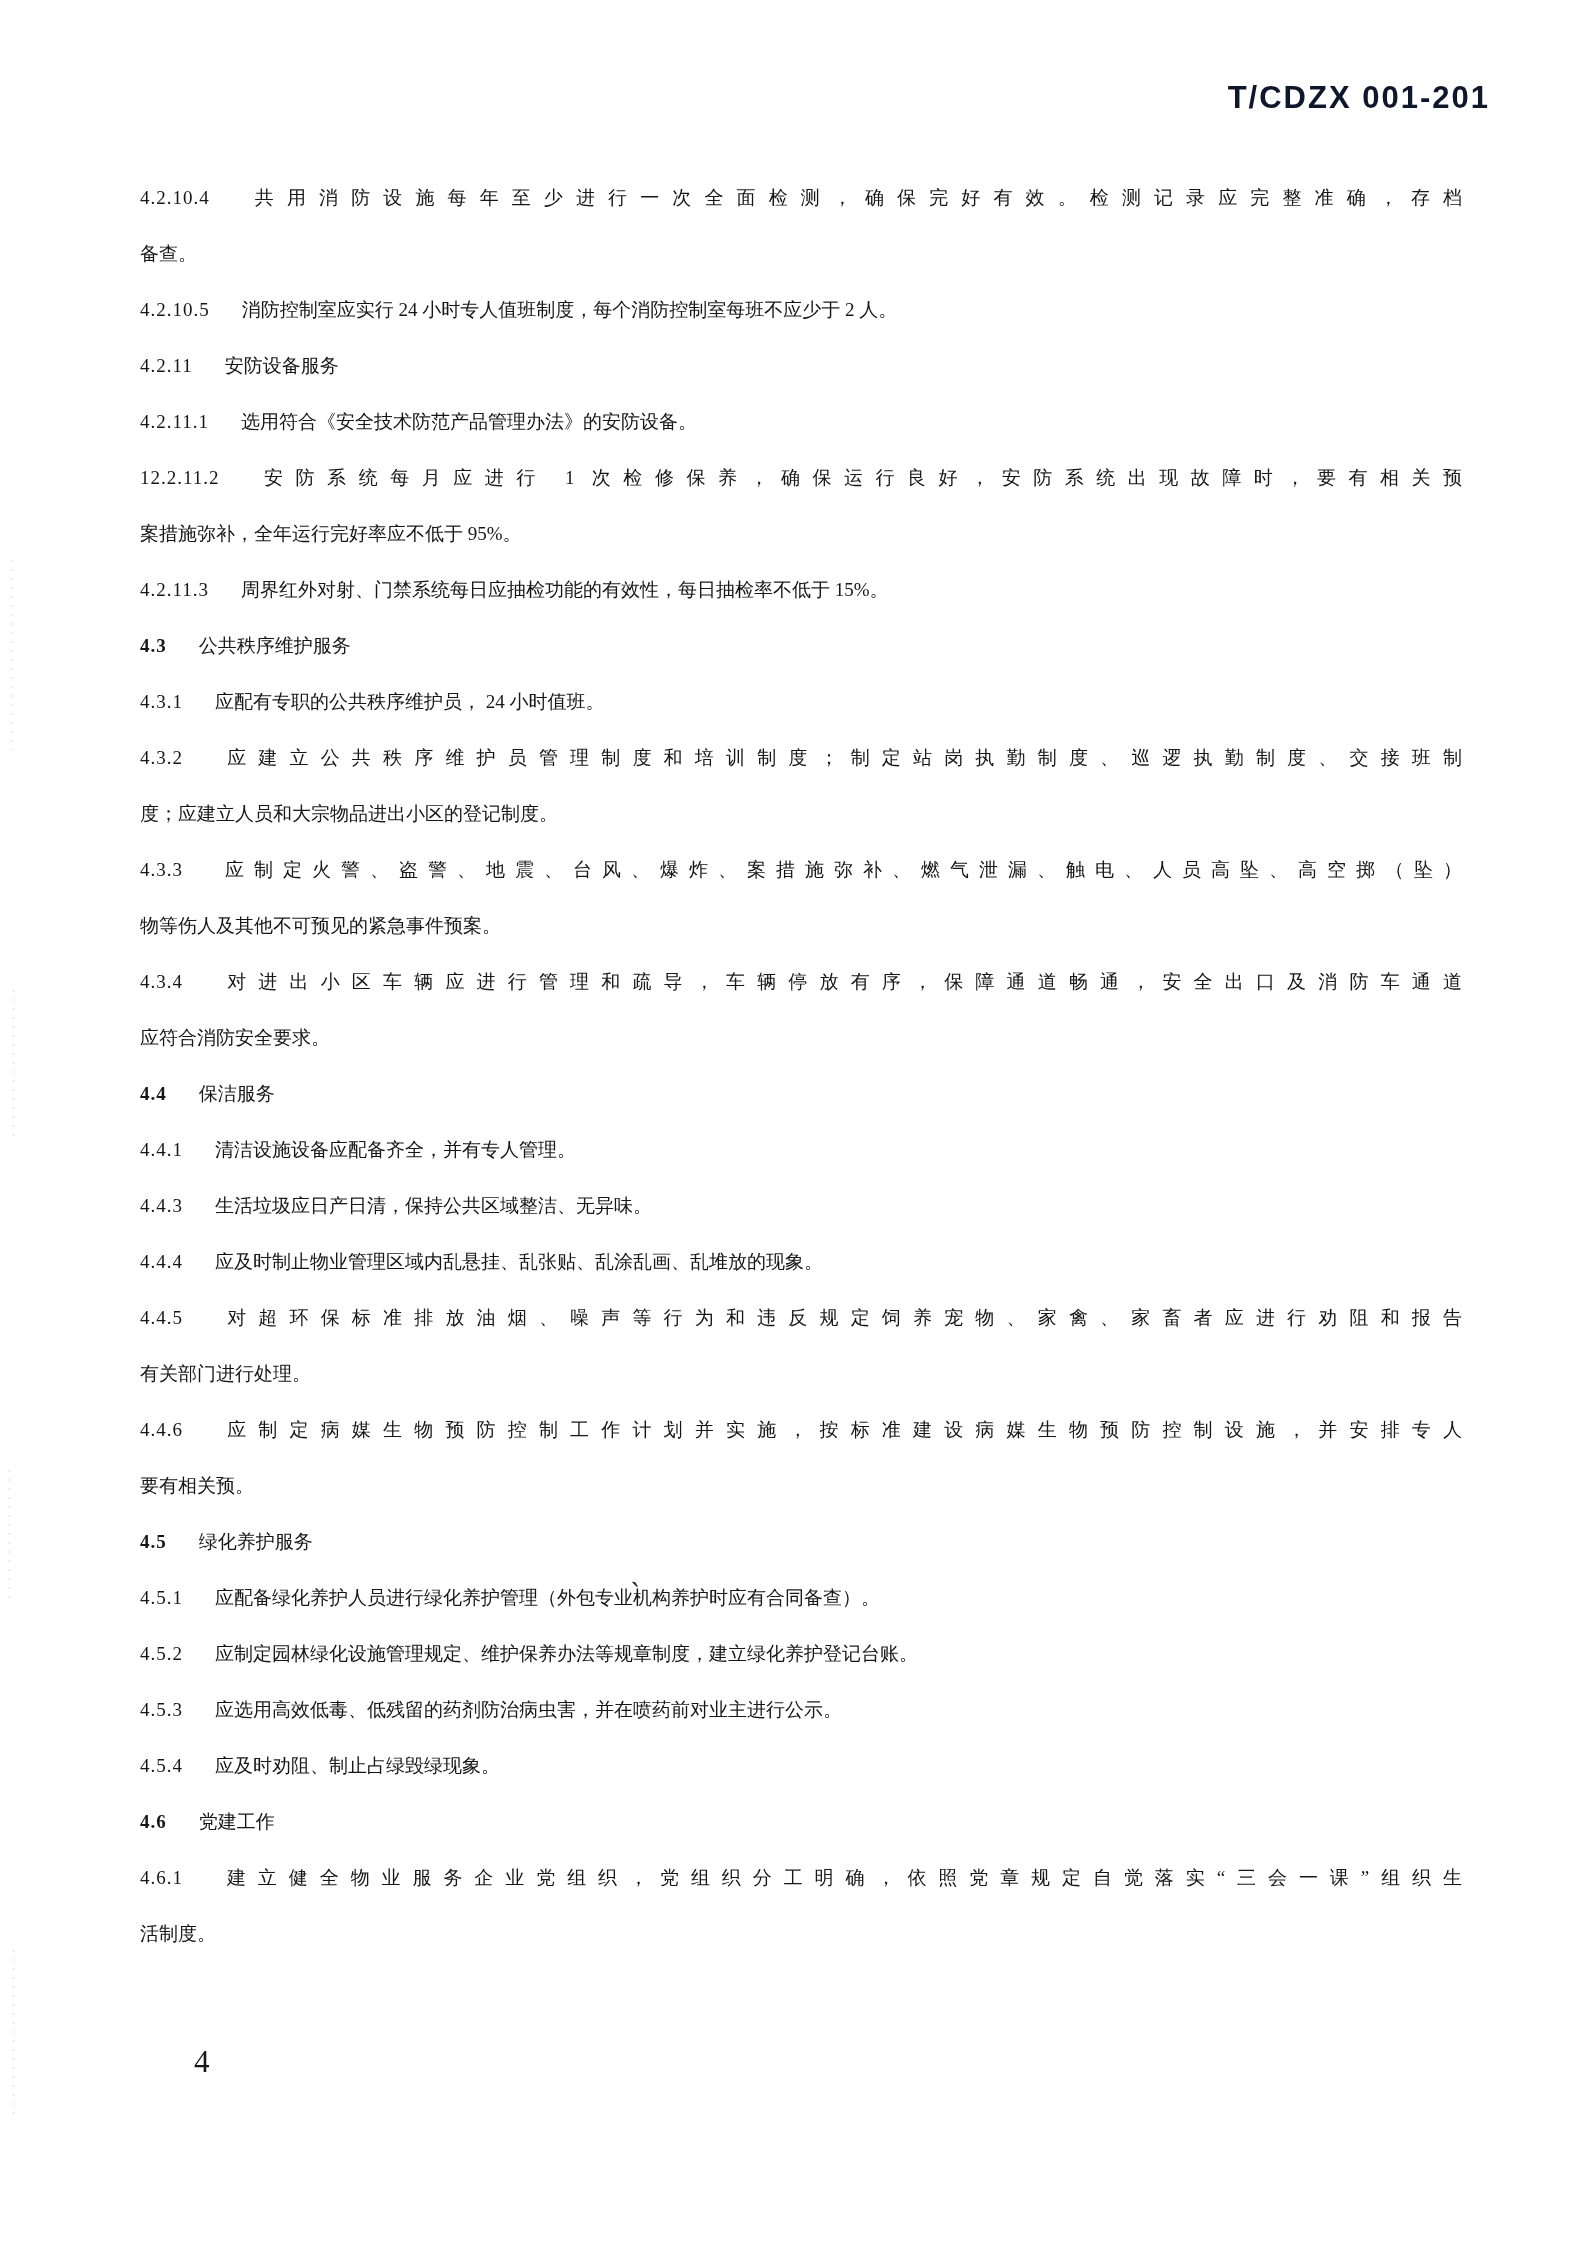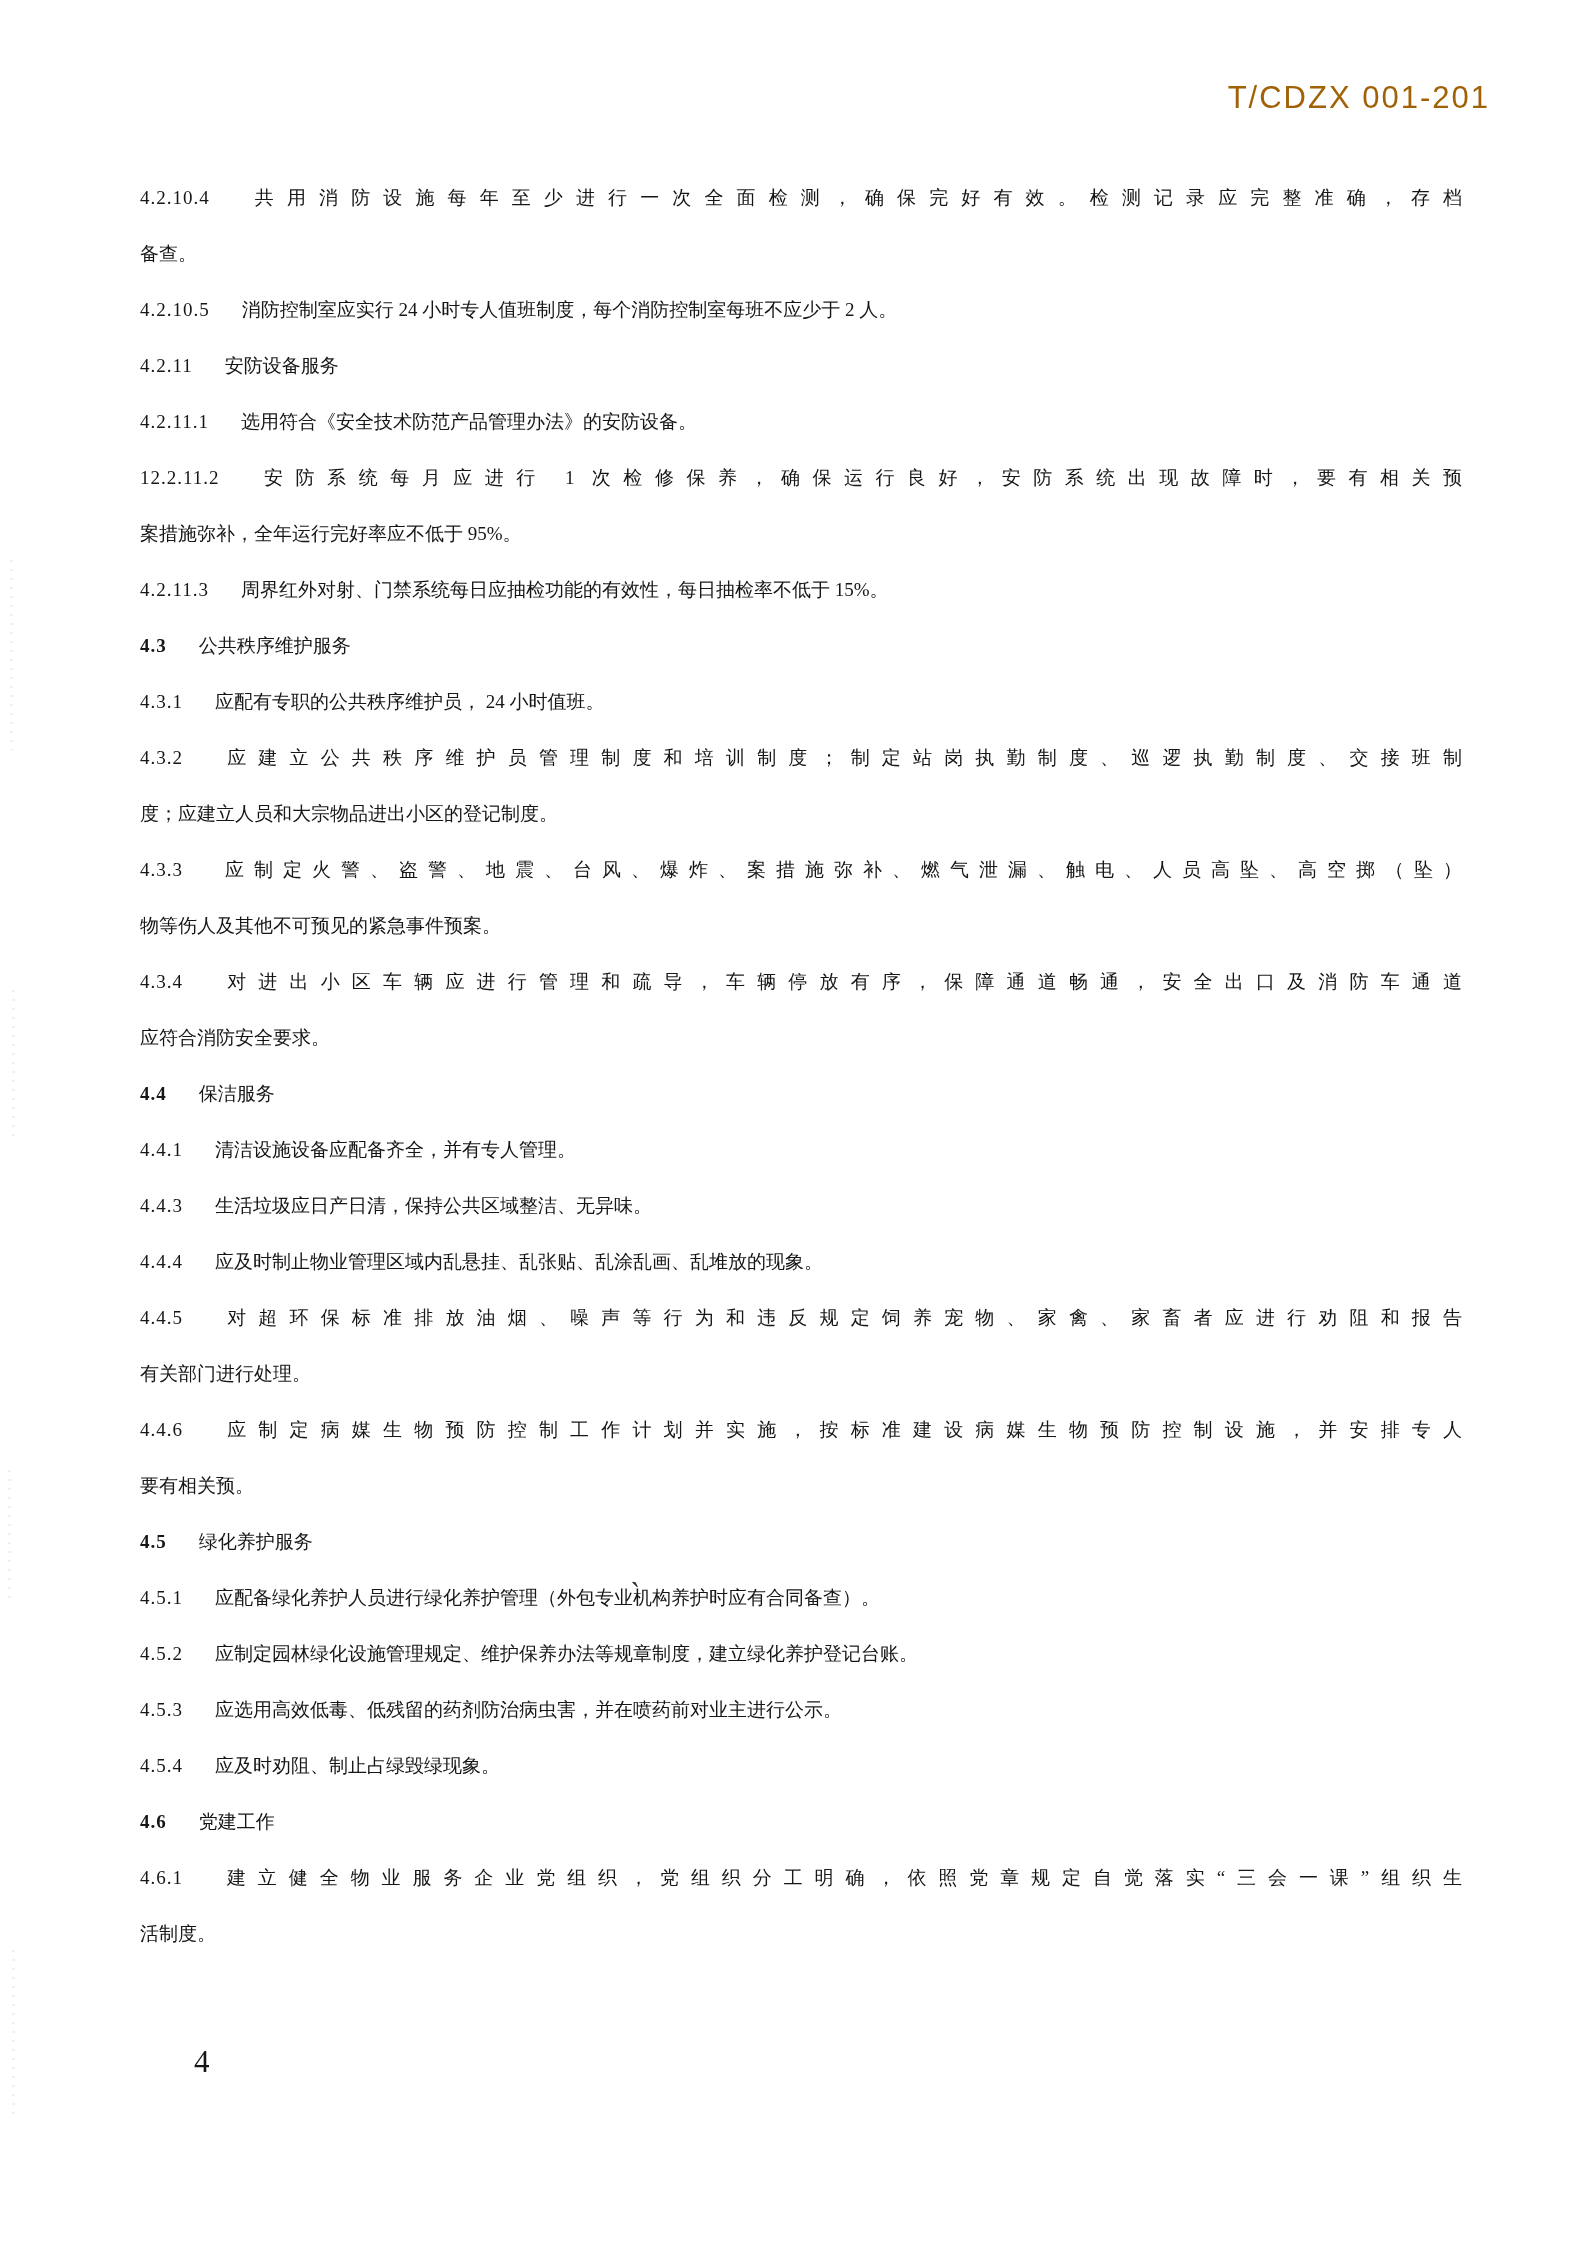--- a/index.html
+++ b/index.html
@@ -20,8 +20,9 @@
     font-size: 31px;
     letter-spacing: 2px;
     font-family: "Liberation Sans", "DejaVu Sans", sans-serif;
-    color: #a16207;
+    color: #0f172a;
     white-space: nowrap;
+    font-weight: bold;
   }
   .doc-body {
     position: absolute;

